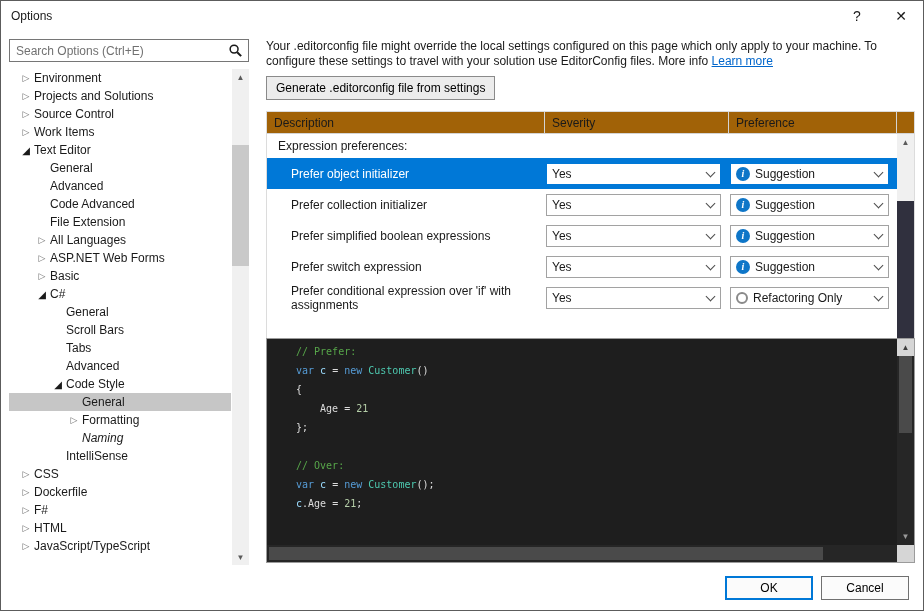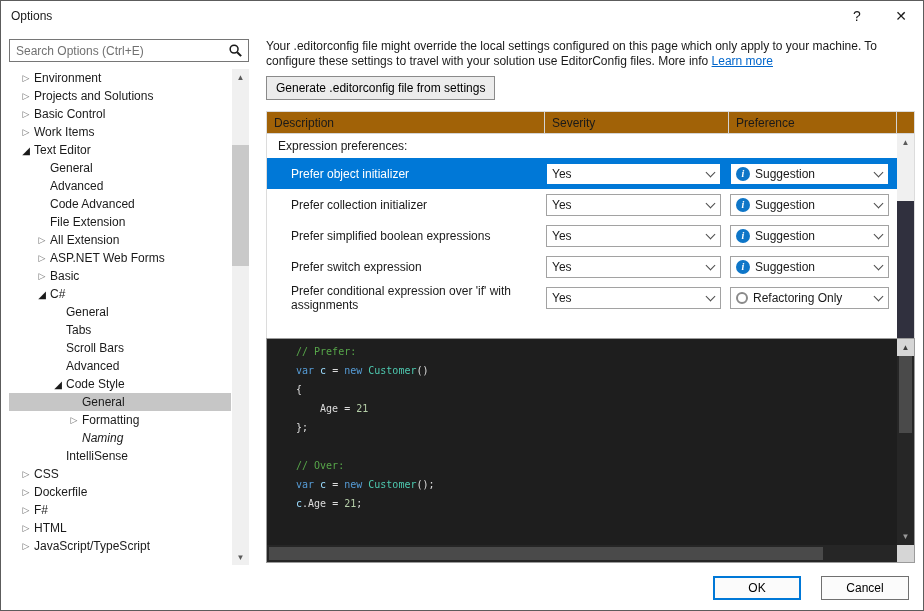--- a/index.html
+++ b/index.html
@@ -115,7 +115,7 @@
             </div>
             <div class="tree-item" style="padding-left: 10px;">
               <span class="expander">▷</span>
-              <span class="tree-label">Basic Control</span>
+              <span class="tree-label">Source Control</span>
             </div>
             <div class="tree-item" style="padding-left: 10px;">
               <span class="expander">▷</span>

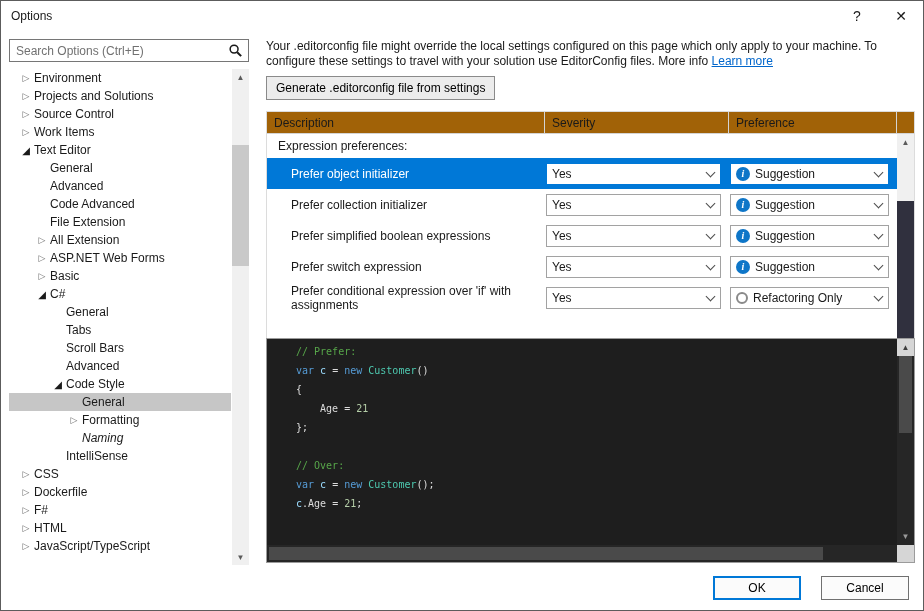--- a/index.html
+++ b/index.html
@@ -143,7 +143,7 @@
             </div>
             <div class="tree-item" style="padding-left: 26px;">
               <span class="expander">▷</span>
-              <span class="tree-label">All Extension</span>
+              <span class="tree-label">All Languages</span>
             </div>
             <div class="tree-item" style="padding-left: 26px;">
               <span class="expander">▷</span>

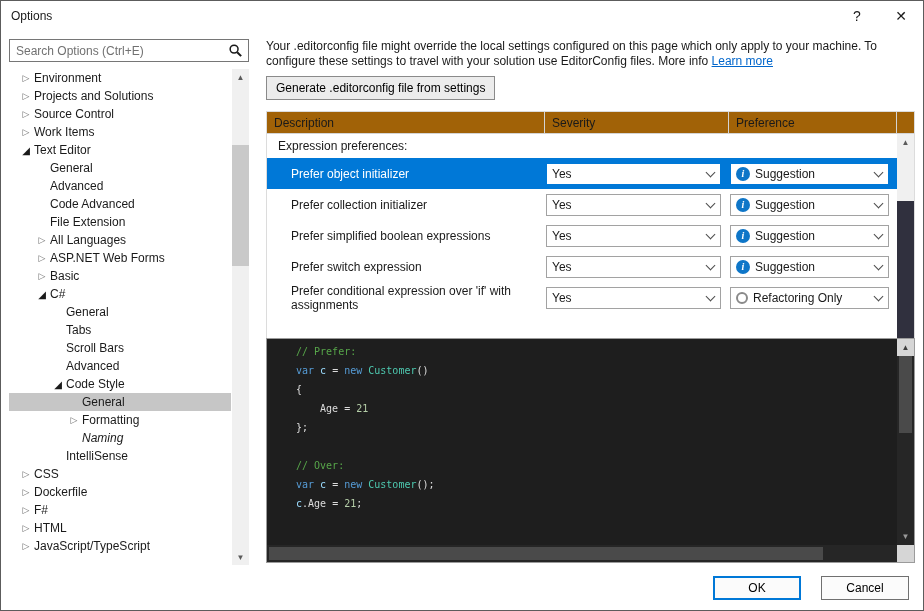--- a/index.html
+++ b/index.html
@@ -163,11 +163,11 @@
             </div>
             <div class="tree-item" style="padding-left: 42px;">
               <span class="expander"></span>
+              <span class="tree-label">Scroll Bars</span>
+            </div>
+            <div class="tree-item" style="padding-left: 42px;">
+              <span class="expander"></span>
               <span class="tree-label">Tabs</span>
-            </div>
-            <div class="tree-item" style="padding-left: 42px;">
-              <span class="expander"></span>
-              <span class="tree-label">Scroll Bars</span>
             </div>
             <div class="tree-item" style="padding-left: 42px;">
               <span class="expander"></span>

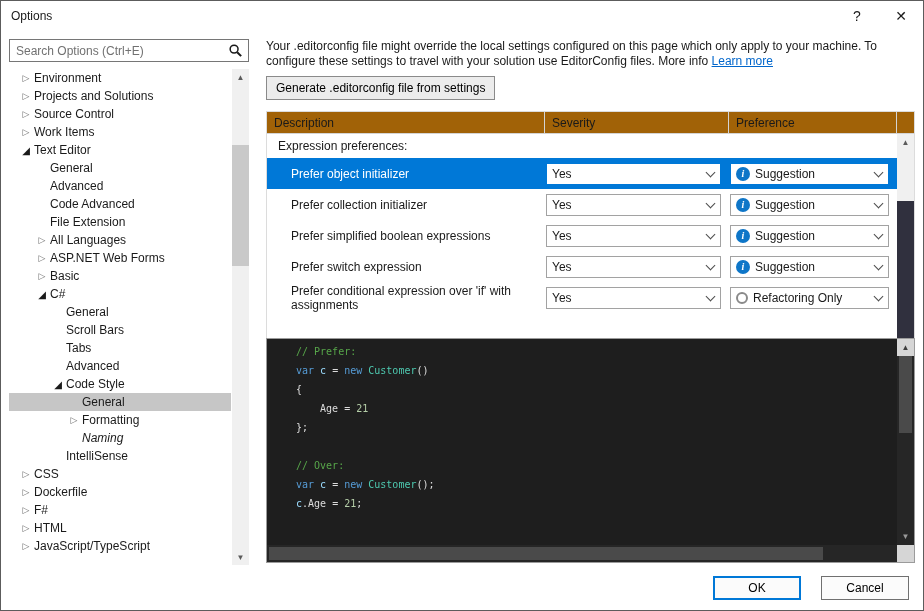--- a/index.html
+++ b/index.html
@@ -76,7 +76,7 @@
   .preview-corner{position:absolute;right:0;bottom:0;width:17px;height:17px;background:#d6d6d6}
 
   
-  .footer{height:45px;flex:none;display:flex;justify-content:flex-end;align-items:center;gap:20px;padding:0 14px}
+  .footer{height:45px;flex:none;display:flex;justify-content:flex-end;align-items:center;gap:8px;padding:0 14px}
   .btn{width:88px;height:24px;border:1px solid #707070;background:#fbfbfb;font:inherit;cursor:pointer}
   .btn.ok{border:1px solid var(--accent);box-shadow:inset 0 0 0 1px var(--accent)}
 </style>

